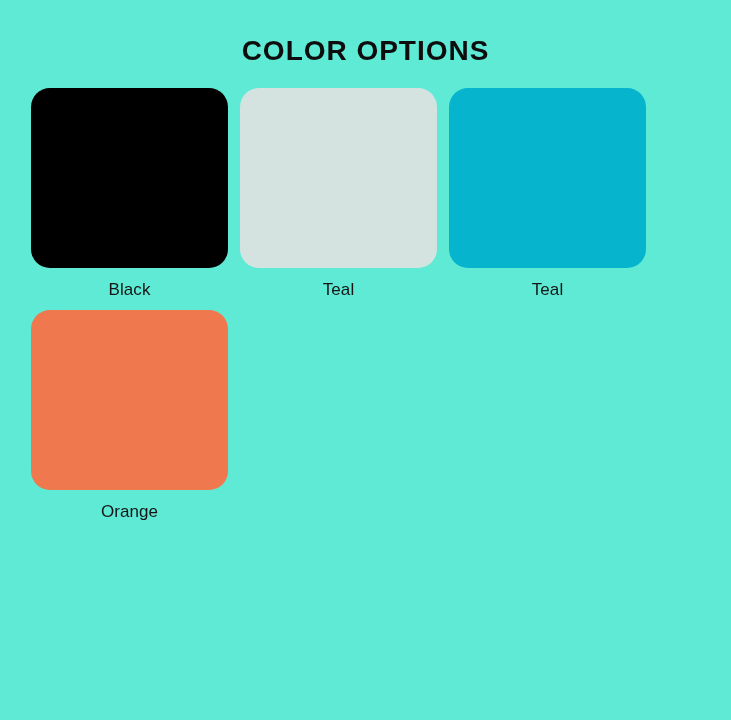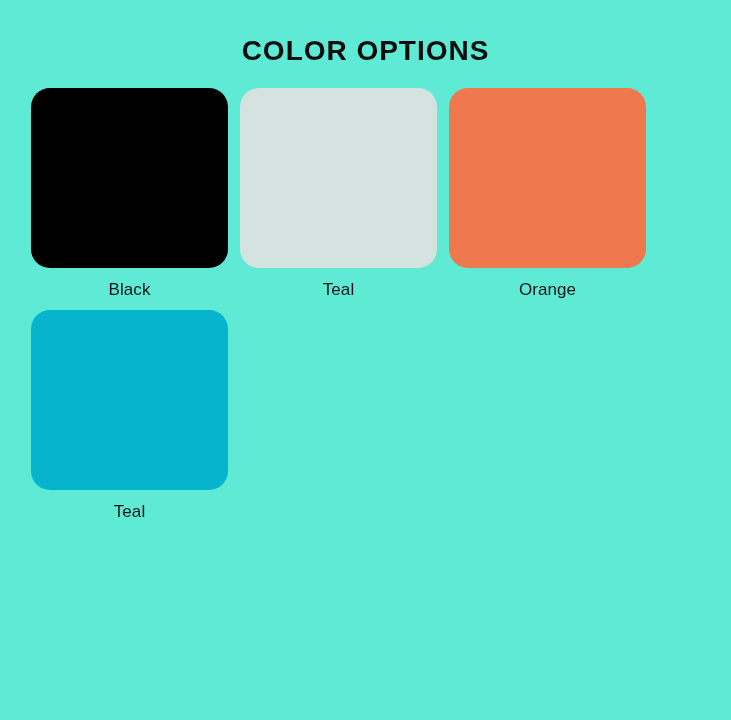--- a/index.html
+++ b/index.html
@@ -102,13 +102,13 @@
     </div>
 
     <div class="swatch-cell">
-      <div class="swatch-chip" style="background: rgb(240, 120, 78);"></div>
-      <div class="swatch-label">Orange</div>
+      <div class="swatch-chip" style="background: rgb(6, 180, 206);"></div>
+      <div class="swatch-label">Teal</div>
     </div>
 
     <div class="swatch-cell">
-      <div class="swatch-chip" style="background: rgb(6, 180, 206);"></div>
-      <div class="swatch-label">Teal</div>
+      <div class="swatch-chip" style="background: rgb(240, 120, 78);"></div>
+      <div class="swatch-label">Orange</div>
     </div>
 
   </div>

